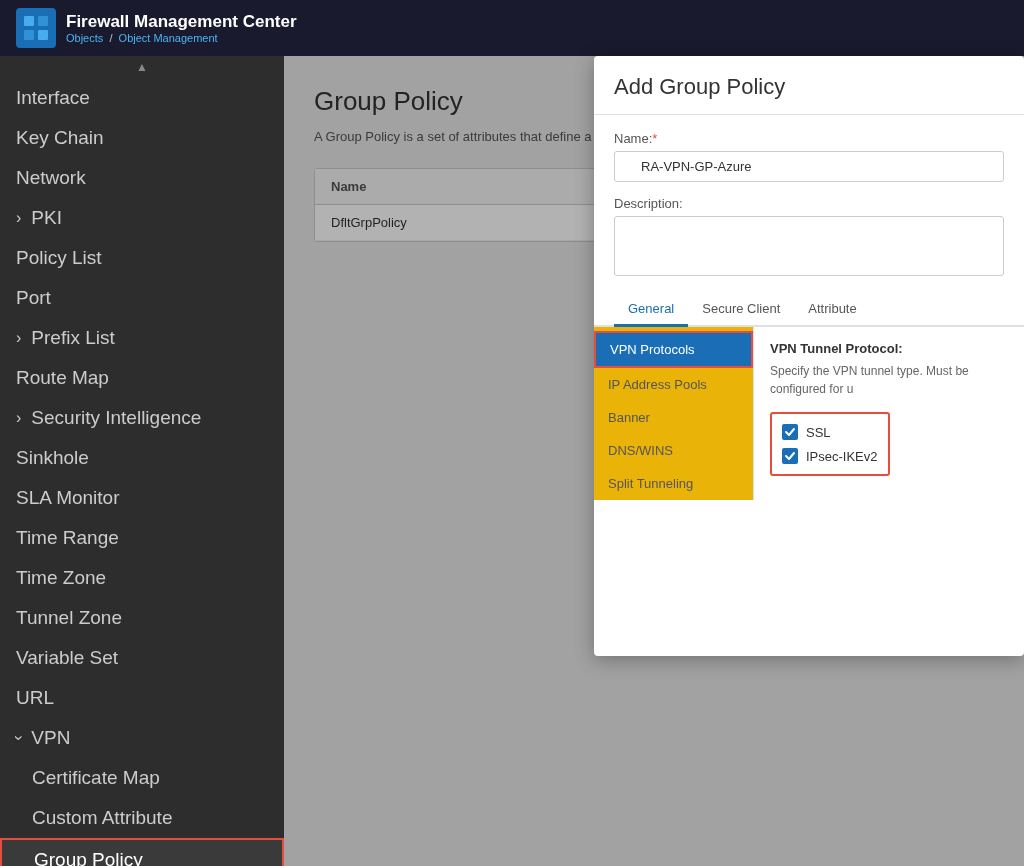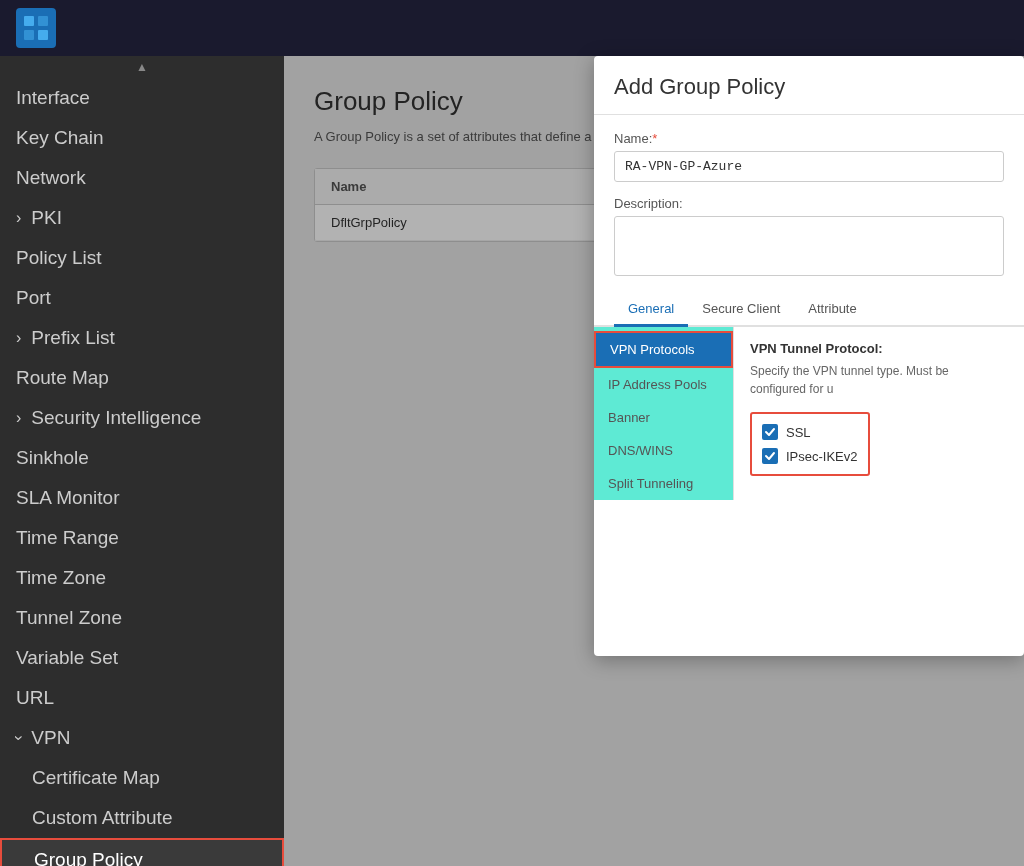--- a/index.html
+++ b/index.html
@@ -312,6 +312,14 @@
         <rect x="2" y="16" width="10" height="10" rx="1" fill="#4ab3f4" opacity="0.5"></rect>
         <rect x="16" y="16" width="10" height="10" rx="1" fill="#4ab3f4" opacity="0.9"></rect>
       </svg>
+    </div>
+    <div class="brand-text">
+      <div class="brand-title">Firewall Management Center</div>
+      <div class="brand-subtitle">
+        <span>Objects</span>
+        &nbsp;/&nbsp;
+        <span style="cursor:pointer;">Object Management</span>
+      </div>
     </div>
   </div>
 </div>

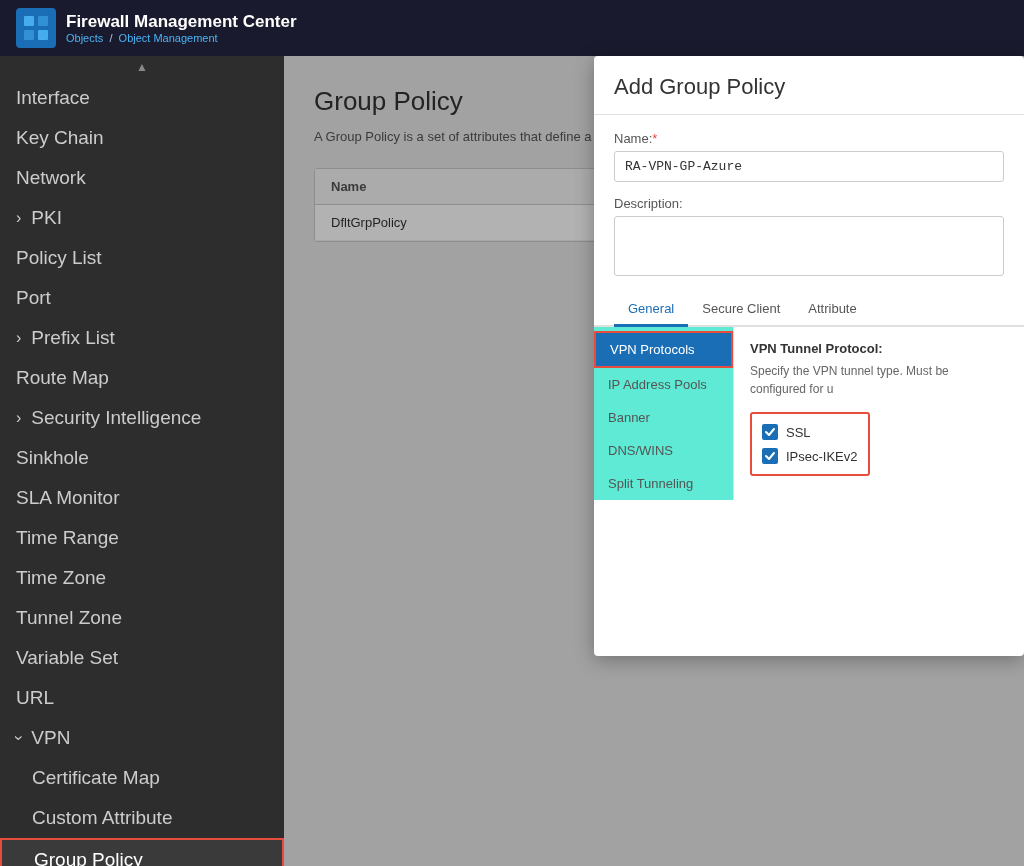--- a/index.html
+++ b/index.html
@@ -188,11 +188,10 @@
       width: 100%;
       border: 1px solid #ccc;
       border-radius: 3px;
-      padding: 7px 10px;
+      padding: 7px 26px;
       font-size: 13px;
       color: #333;
       background: white;
-      font-family: Liberation Mono, monospace;
     }
     .form-textarea {
       width: 100%;

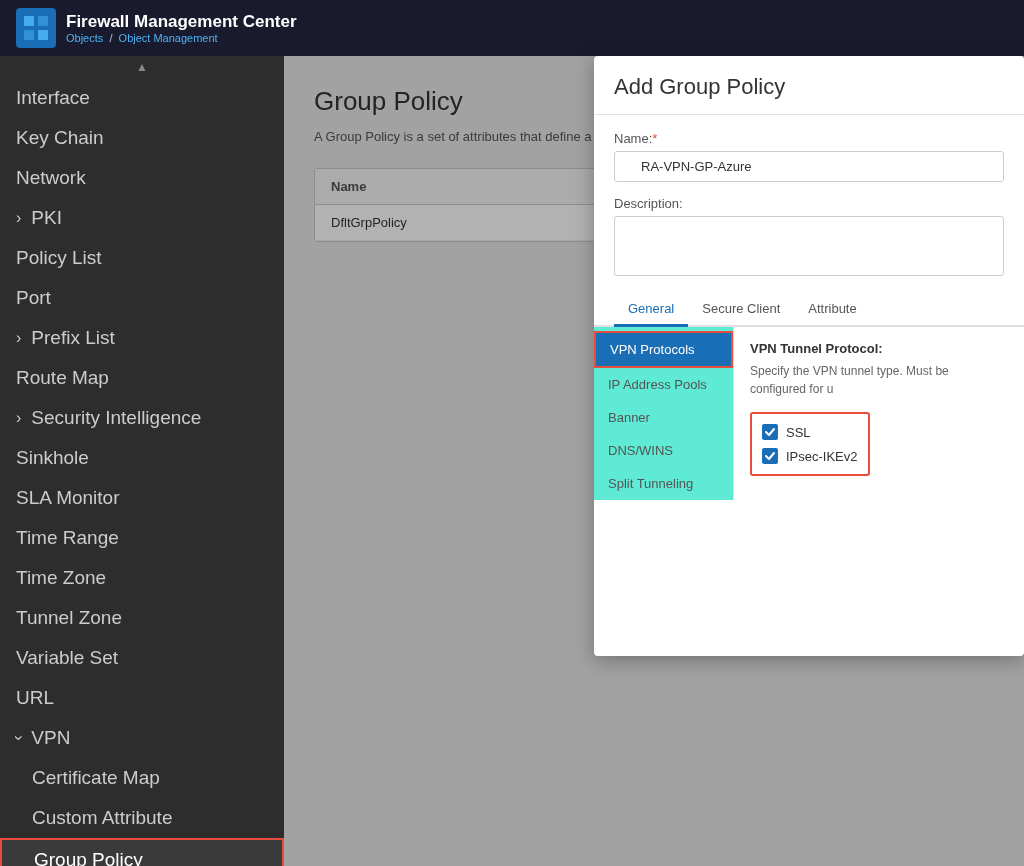--- a/index.html
+++ b/index.html
@@ -232,8 +232,8 @@
       margin: 0 -20px;
     }
     .modal-sidebar {
-      width: 140px;
-      background: #5eead4;
+      width: 160px;
+      background: #eab308;
       border-right: 1px solid #e0e0e0;
       padding-top: 4px;
     }

